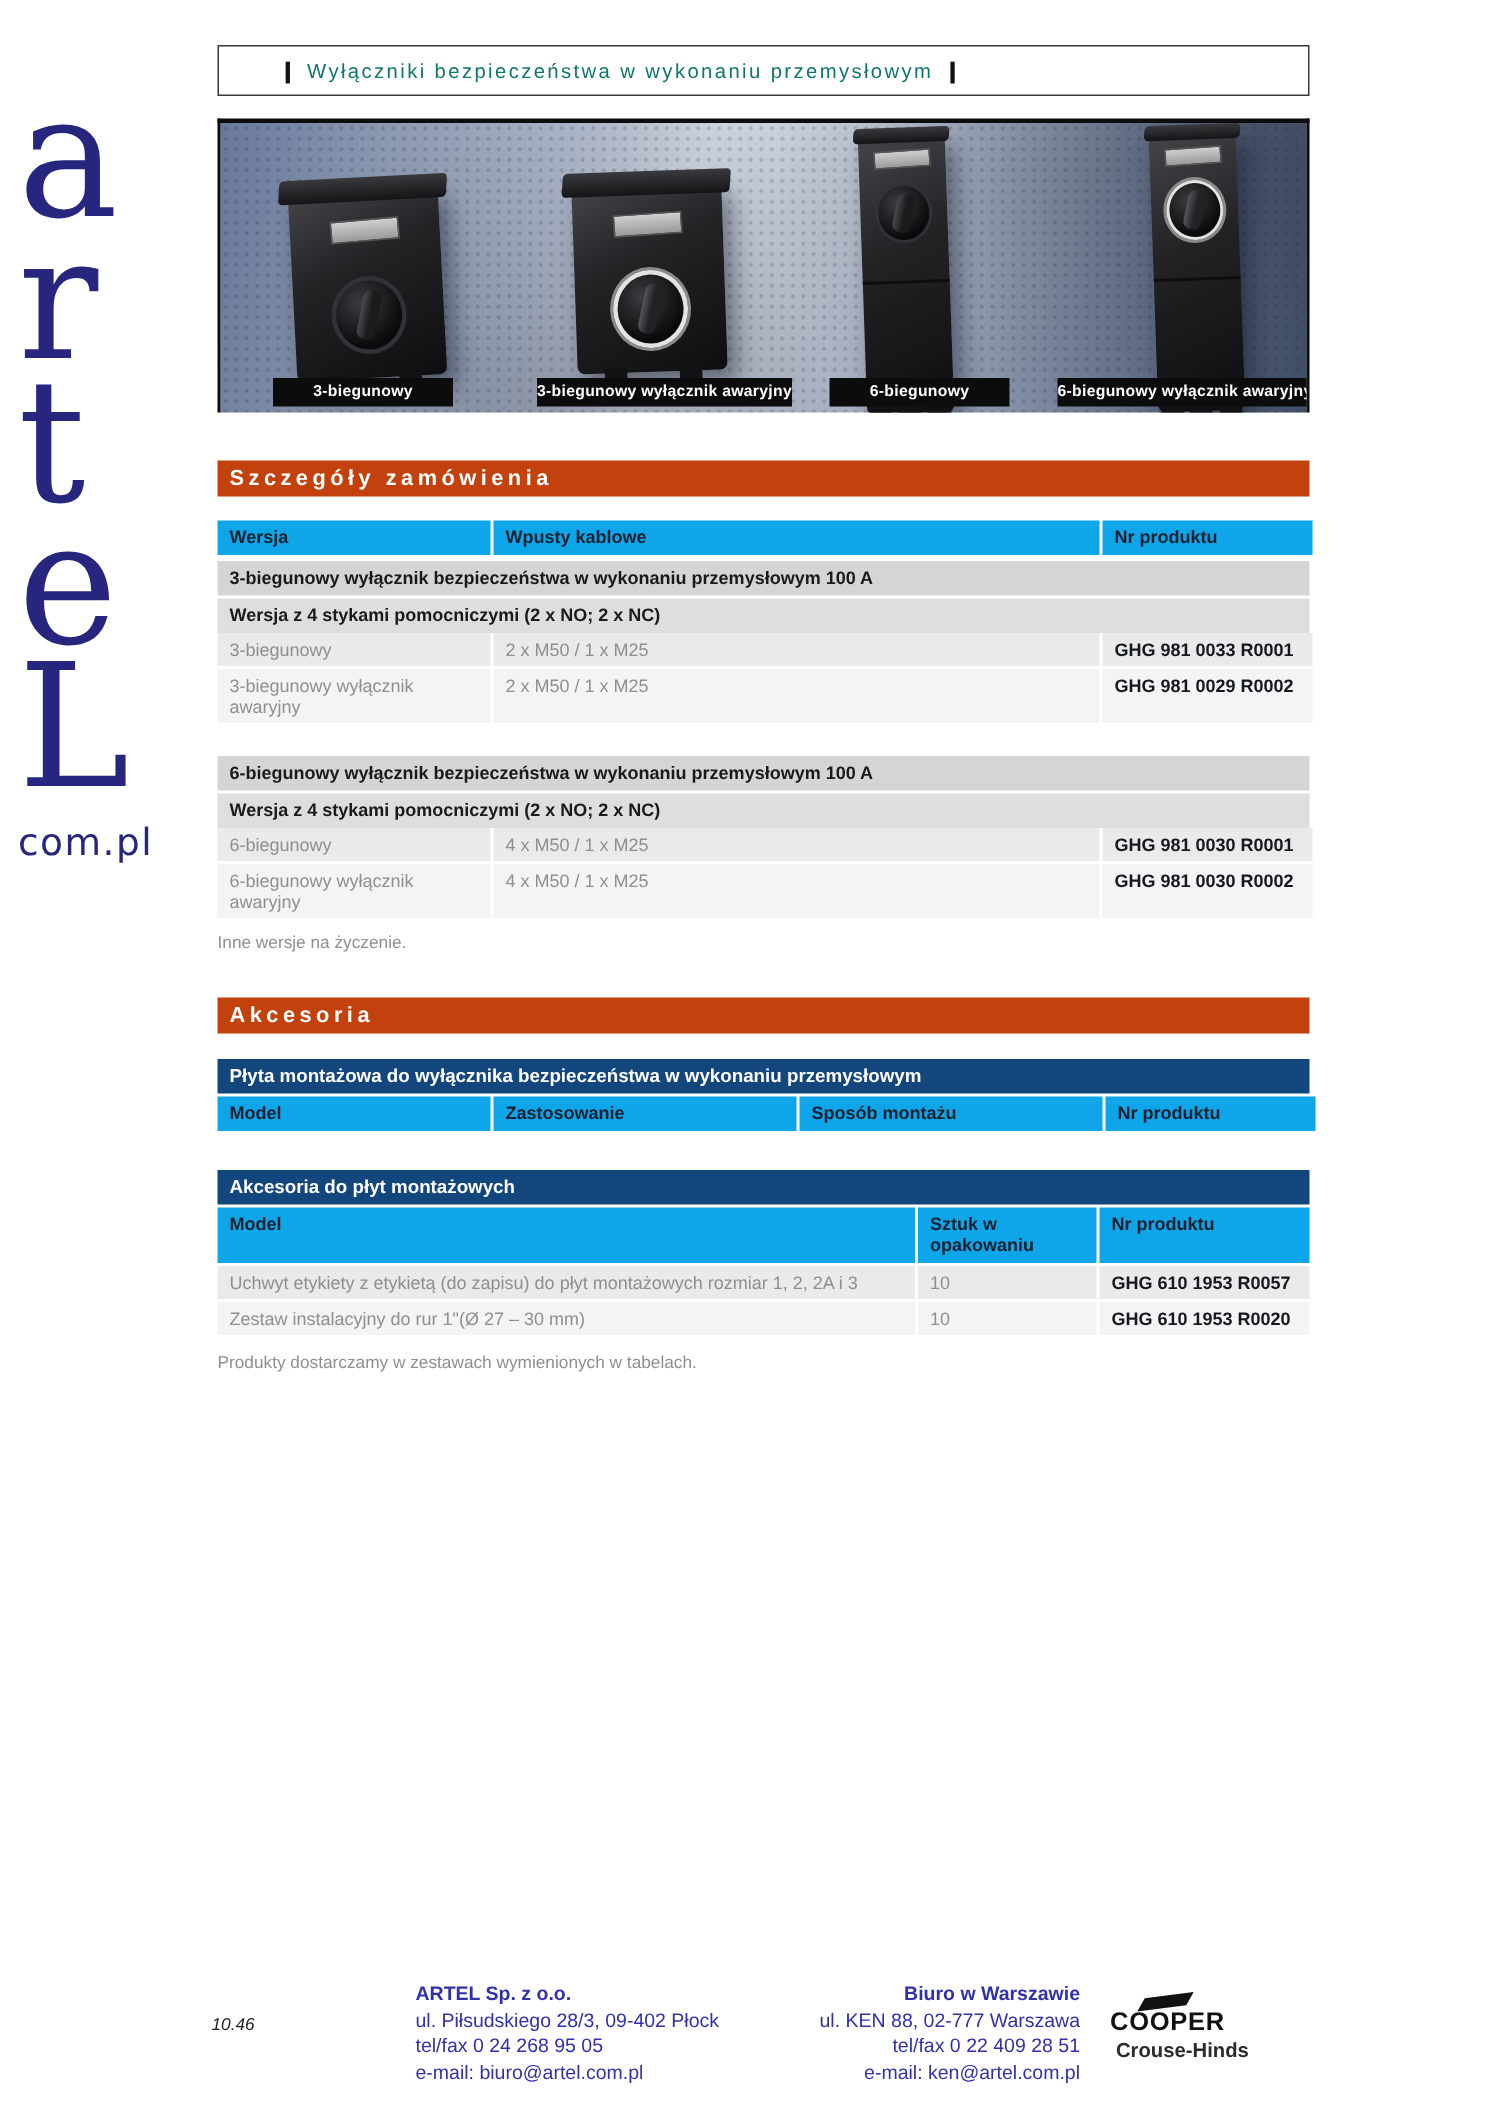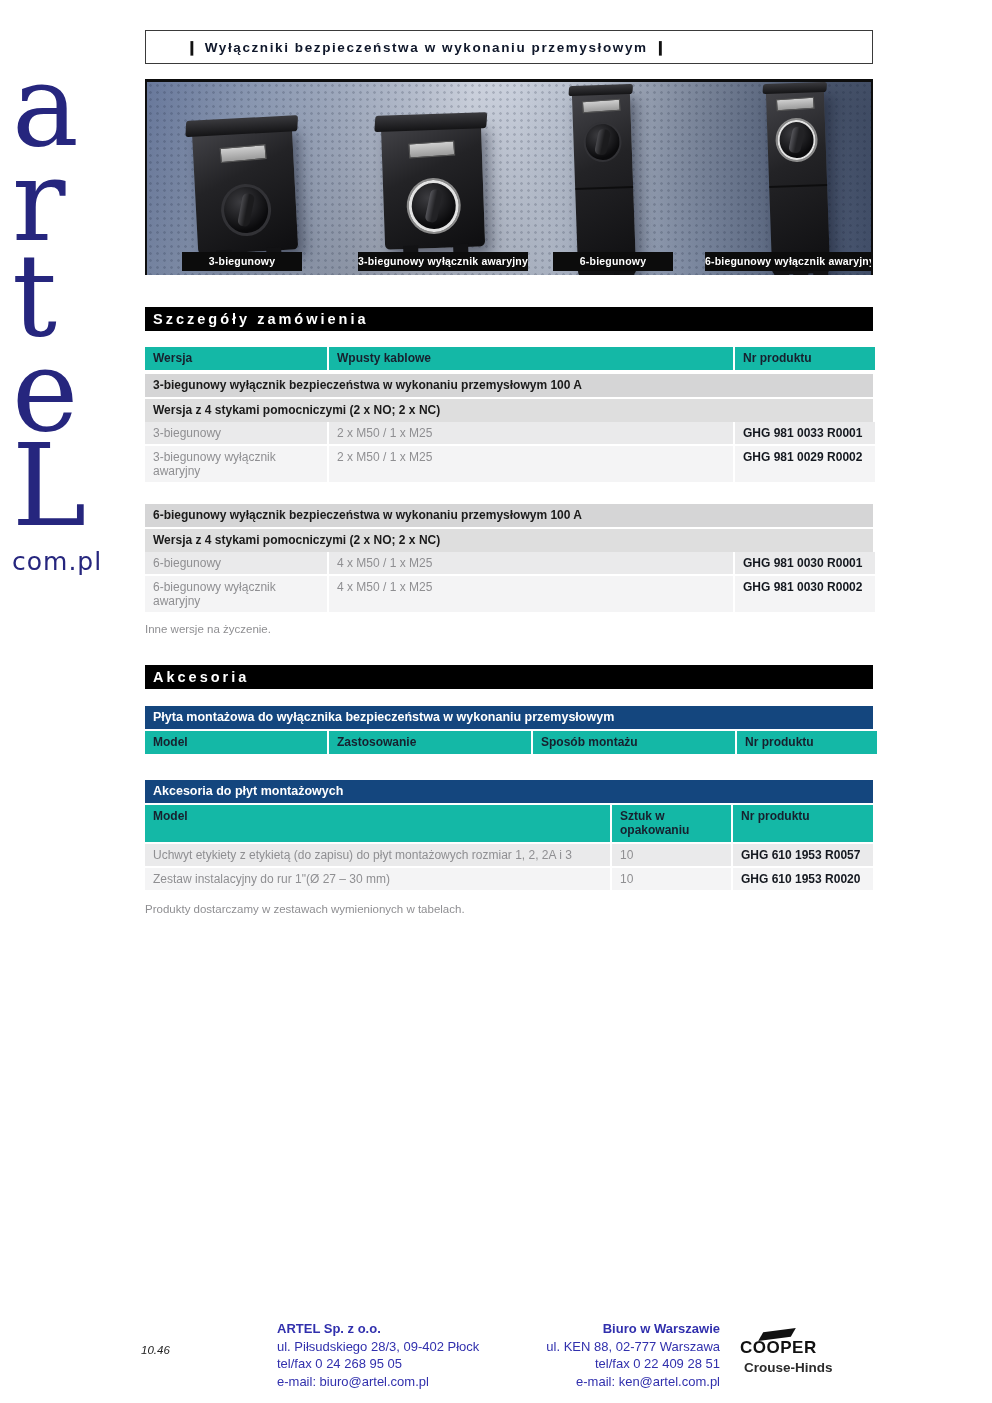--- a/index.html
+++ b/index.html
@@ -20,7 +20,7 @@
   .title-box { margin-top:30px; height:34px; border:1px solid #3a3a3a; display:flex;
                align-items:center; padding-left:33px; background:#fff; }
   .title-box .bar { font-weight:bold; font-size:14px; color:#111; margin:0 7px; }
-  .title-box .ttl { font-weight:bold; font-size:13.5px; color:#0f172a; letter-spacing:1.6px; }
+  .title-box .ttl { font-weight:normal; font-size:13.5px; color:#0f766e; letter-spacing:1.6px; }
 
   
   .hero { position:relative; margin-top:15px; height:196px;

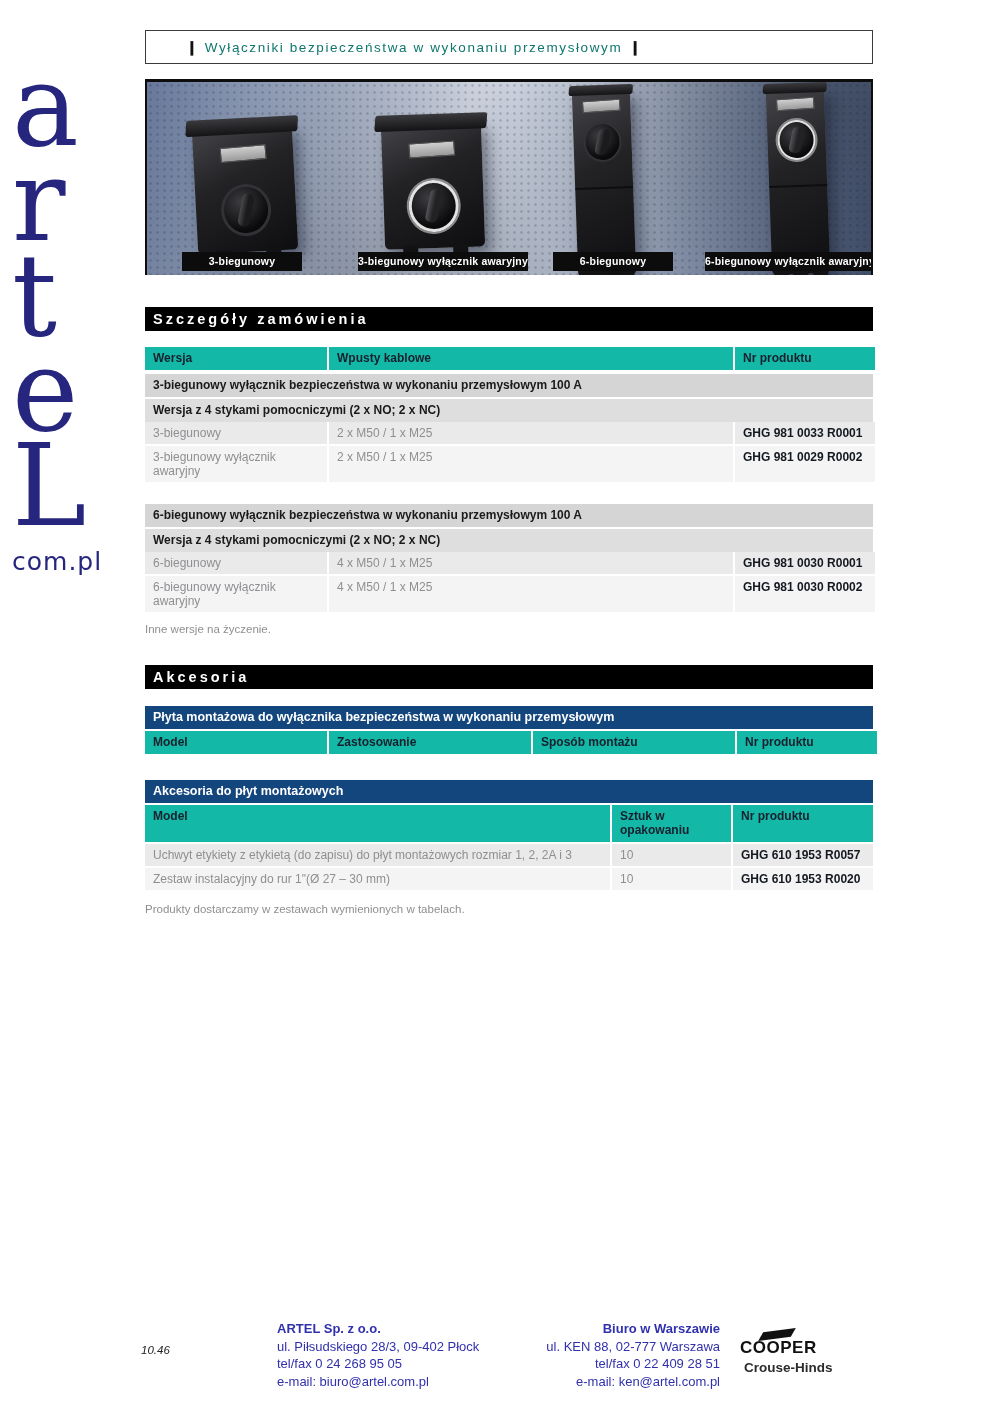--- a/index.html
+++ b/index.html
@@ -63,7 +63,7 @@
               font-weight:bold; text-align:center; padding:3px 0 4px; letter-spacing:0.2px; }
 
   
-  .black-bar { height:24px; background:#000000; color:#fff; display:flex; align-items:center;
+  .black-bar { height:24px; background:#c2410c; color:#fff; display:flex; align-items:center;
                padding-left:8px; font-size:14.5px; font-weight:bold; letter-spacing:3px; }
 
   

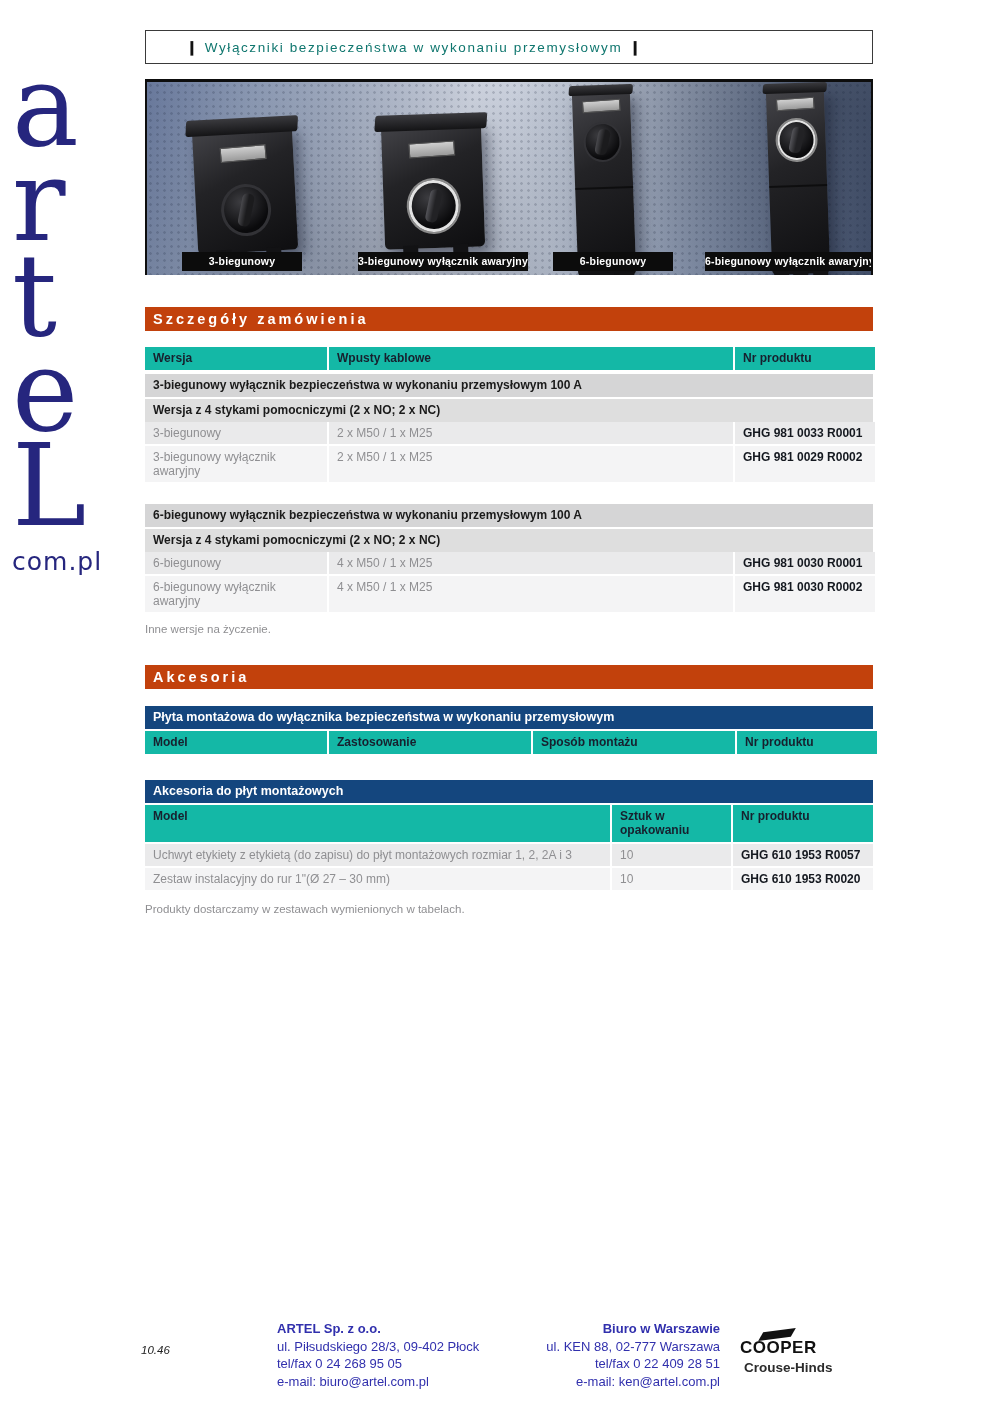--- a/index.html
+++ b/index.html
@@ -73,7 +73,7 @@
   .cols-plate   { grid-template-columns:182px 202px 202px 140px; }
   .cols-accplate{ grid-template-columns:465px 119px 140px; }
   .cell { padding:4px 8px 4px 8px; font-size:12px; }
-  .th   { background:#14b8a6; color:#17202e; font-weight:bold; padding-top:4px; padding-bottom:5px; }
+  .th   { background:#0ea5e9; color:#17202e; font-weight:bold; padding-top:4px; padding-bottom:5px; }
   .family  { background:#d5d5d6; color:#1a1a1a; font-weight:bold; padding:4px 8px 5px; font-size:12px; }
   .version { background:#dedede; color:#1a1a1a; font-weight:bold; padding:4px 8px 5px; font-size:12px; }
   .td  { color:#8f8f92; }

